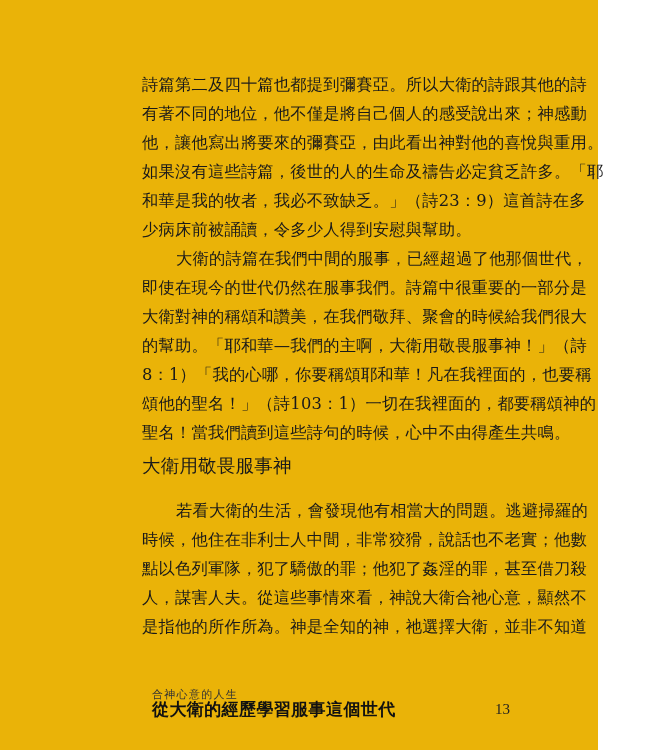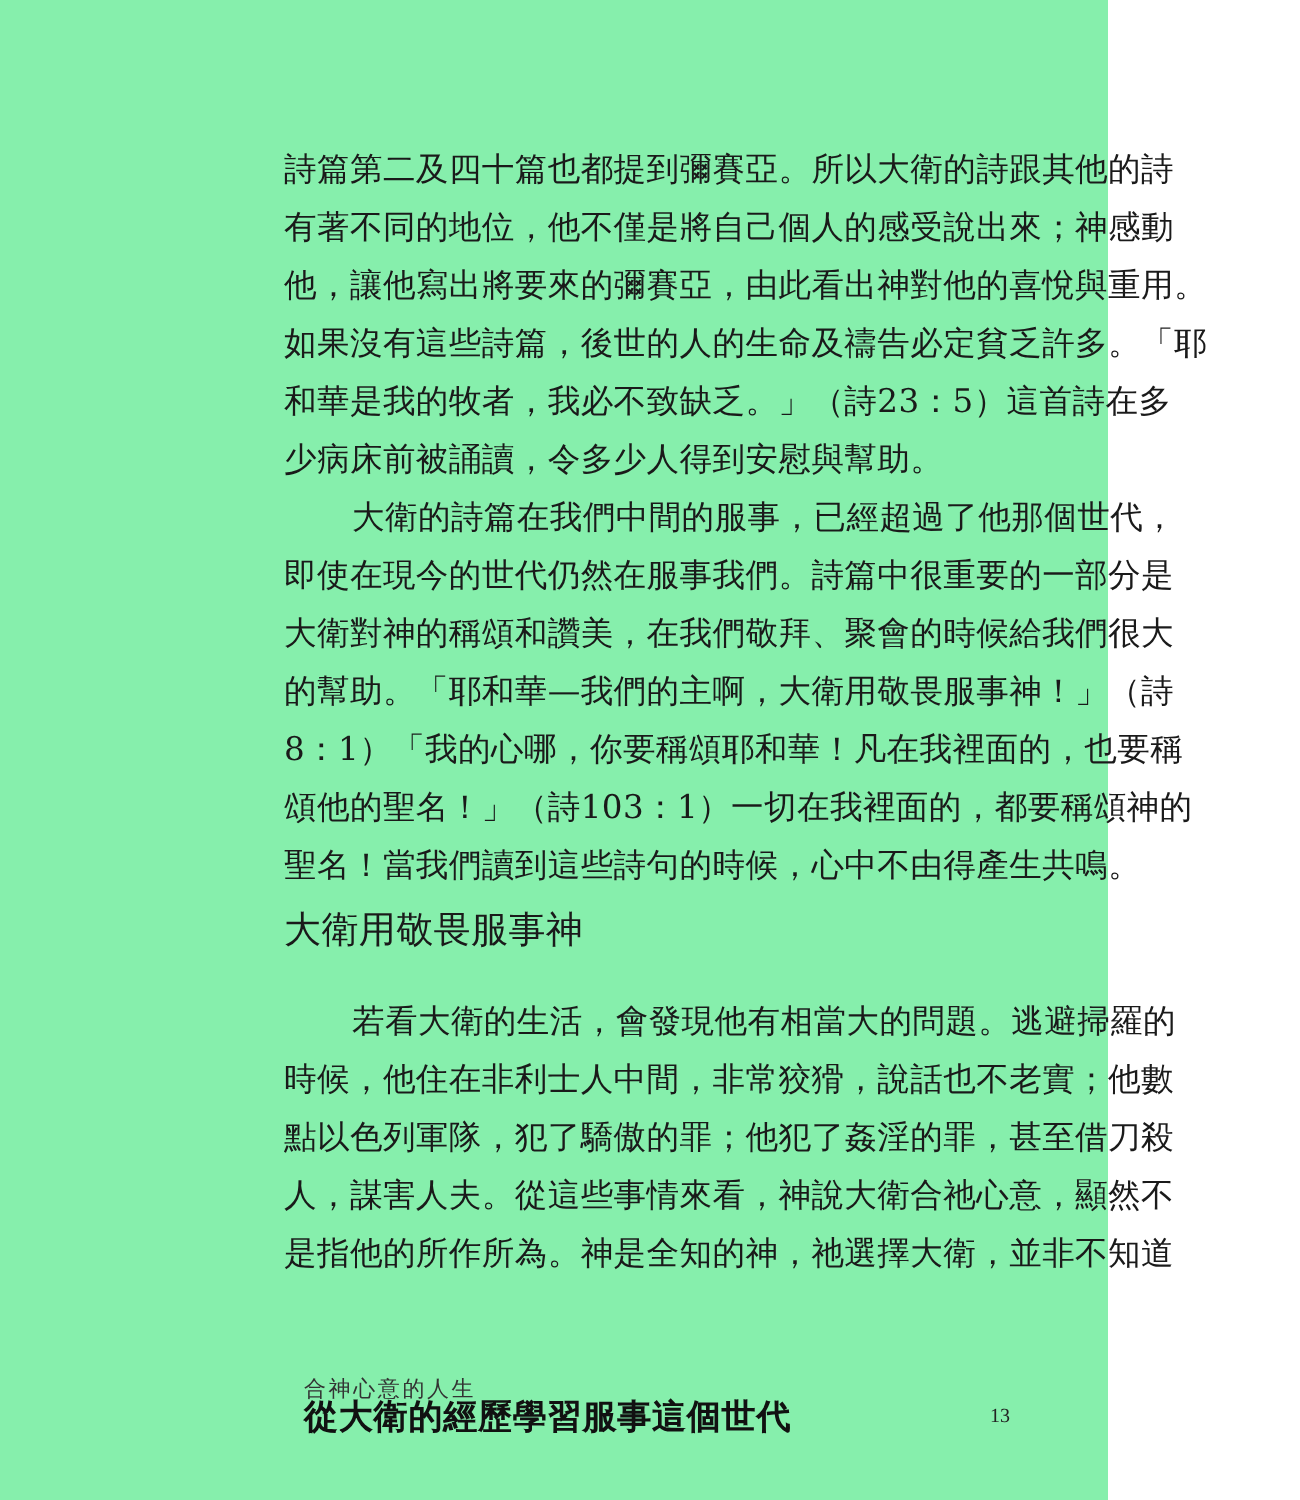--- a/index.html
+++ b/index.html
@@ -18,8 +18,8 @@
     .page {
       position: absolute;
       left: 0; top: 0;
-      width: 554px; height: 750px;
-      background: #86efac;
+      width: 598px; height: 750px;
+      background: #eab308;
     }
     .text-block {
       position: absolute;

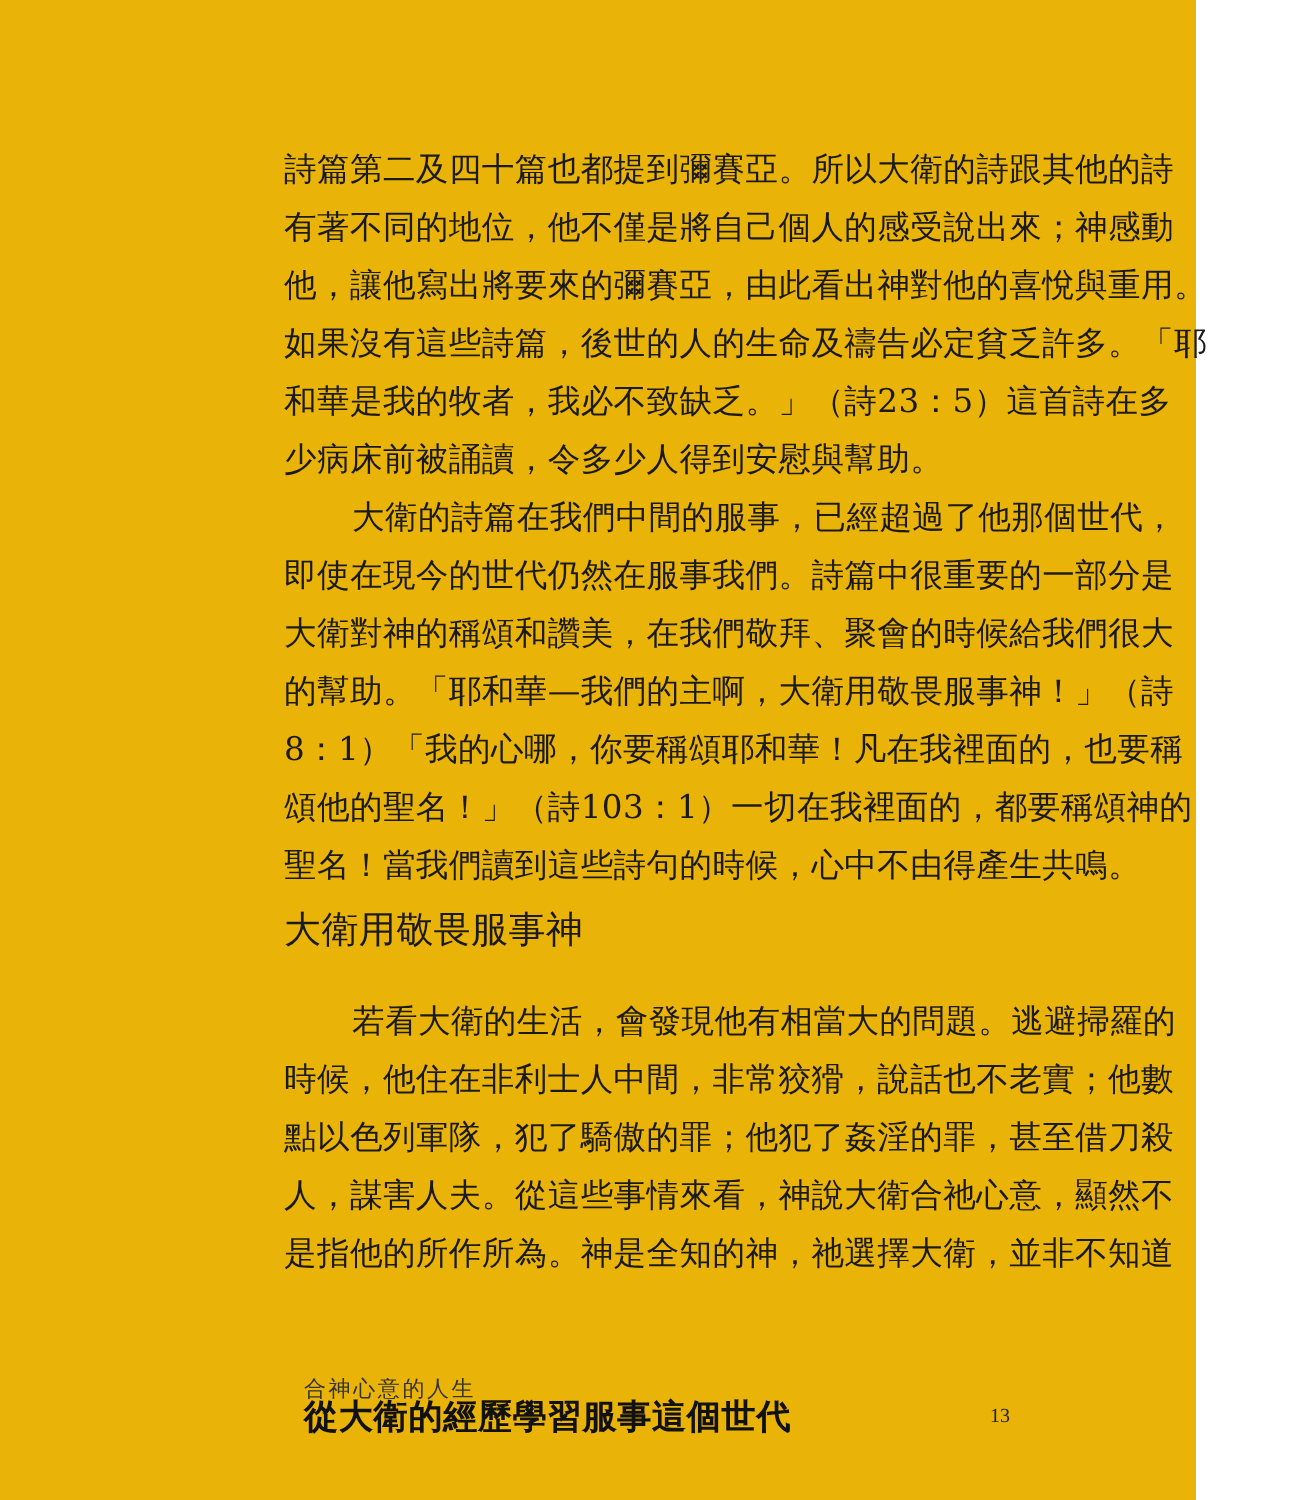--- a/index.html
+++ b/index.html
@@ -95,7 +95,7 @@
     <span class="line">有著不同的地位，他不僅是將自己個人的感受說出來；神感動</span>
     <span class="line">他，讓他寫出將要來的彌賽亞，由此看出神對他的喜悅與重用。</span>
     <span class="line">如果沒有這些詩篇，後世的人的生命及禱告必定貧乏許多。「耶</span>
-    <span class="line">和華是我的牧者，我必不致缺乏。」（詩23：5）這首詩在多</span>
+    <span class="line">和華是我的牧者，我必不致缺乏。」（詩23：9）這首詩在多</span>
     <span class="line last">少病床前被誦讀，令多少人得到安慰與幫助。</span>
   </div>
 

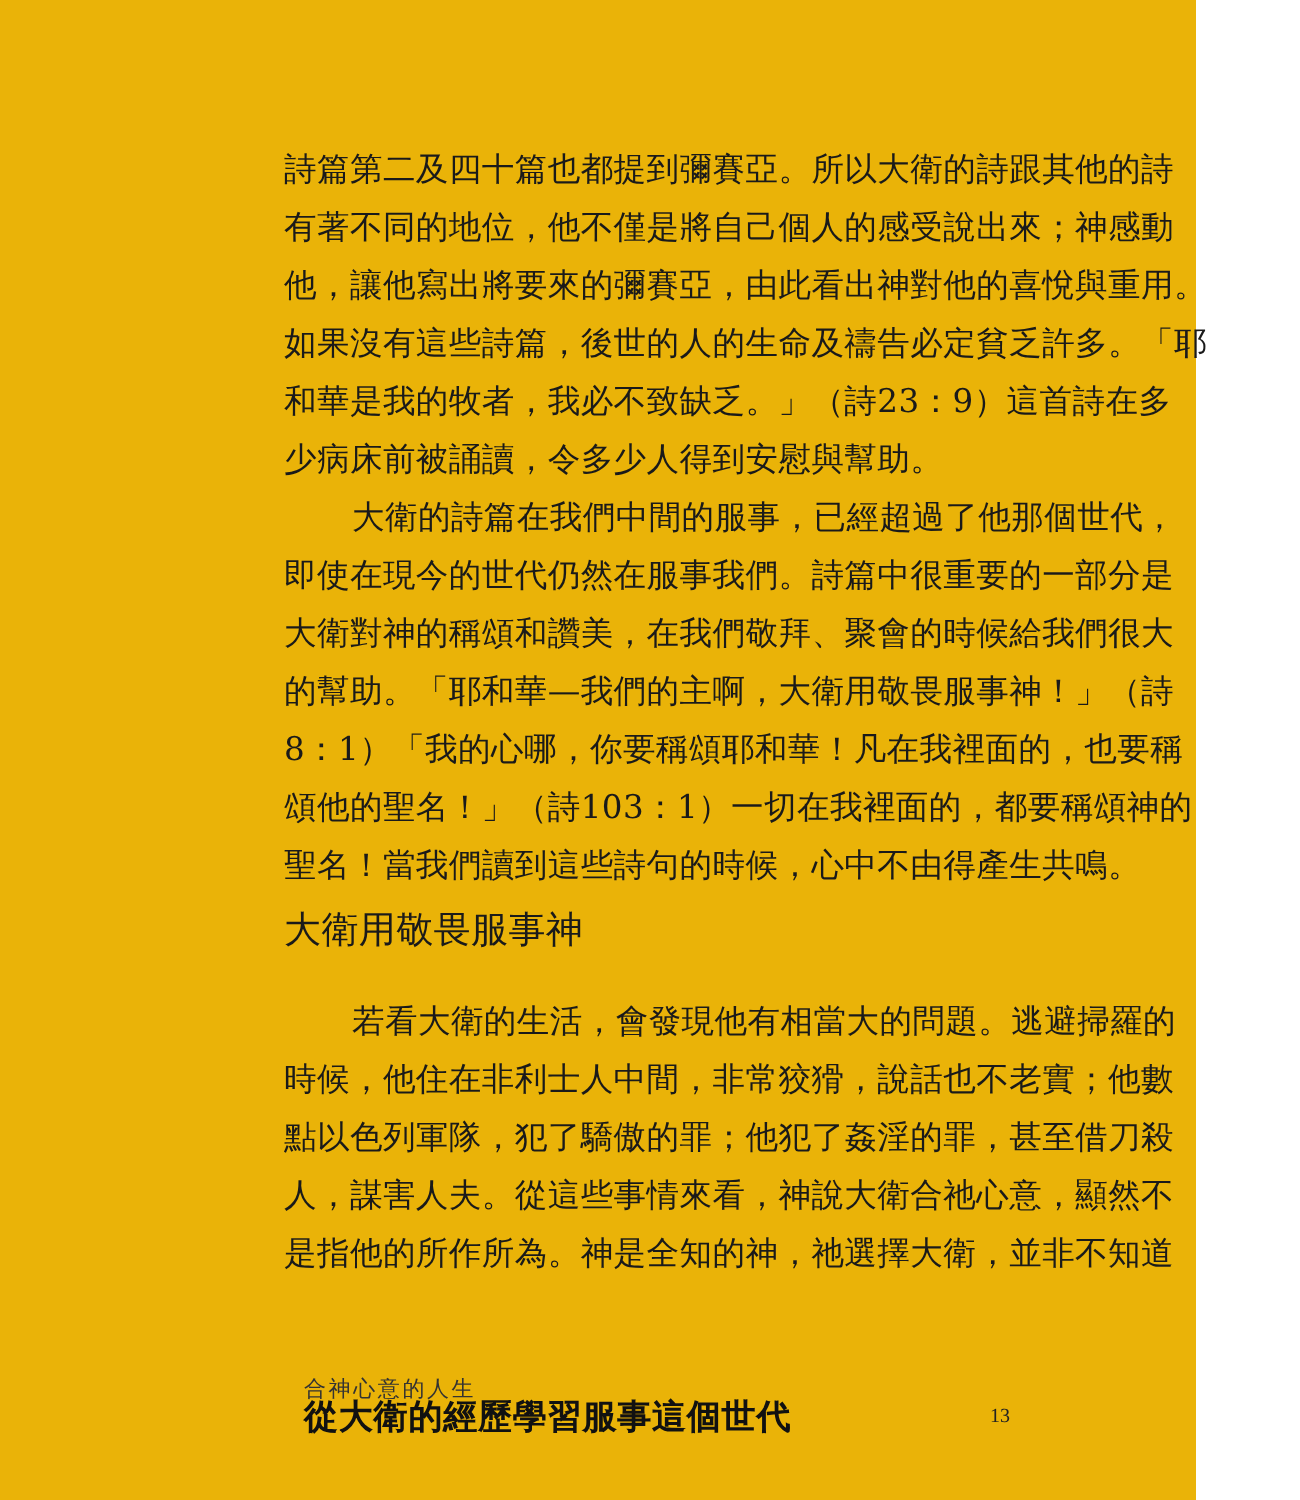--- a/index.html
+++ b/index.html
@@ -79,7 +79,7 @@
       position: absolute;
       left: 495px;
       top: 700px;
-      font-size: 10px;
+      font-size: 15px;
       line-height: 18px;
       font-family: "Liberation Serif", "DejaVu Serif", serif;
       color: #222;

